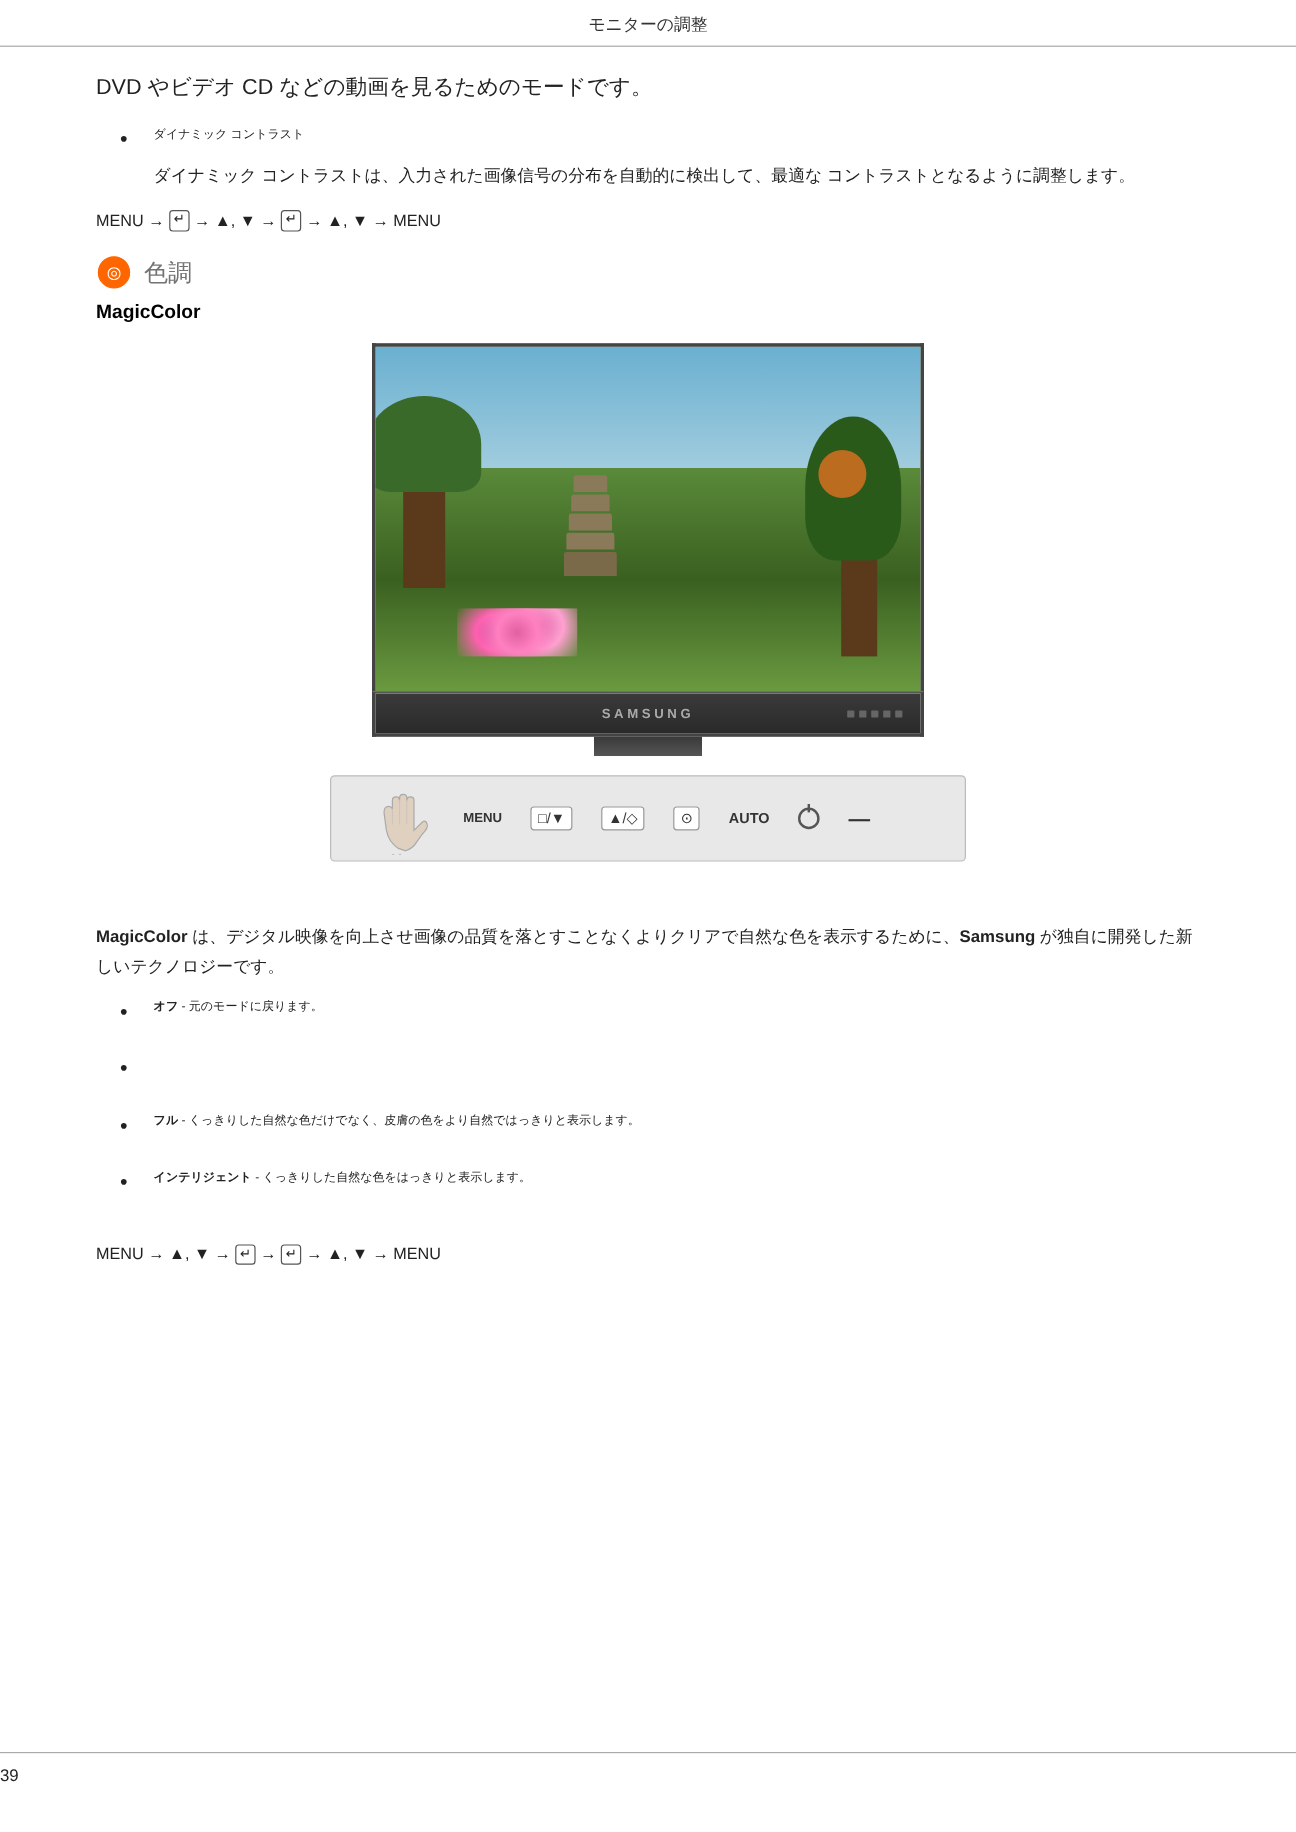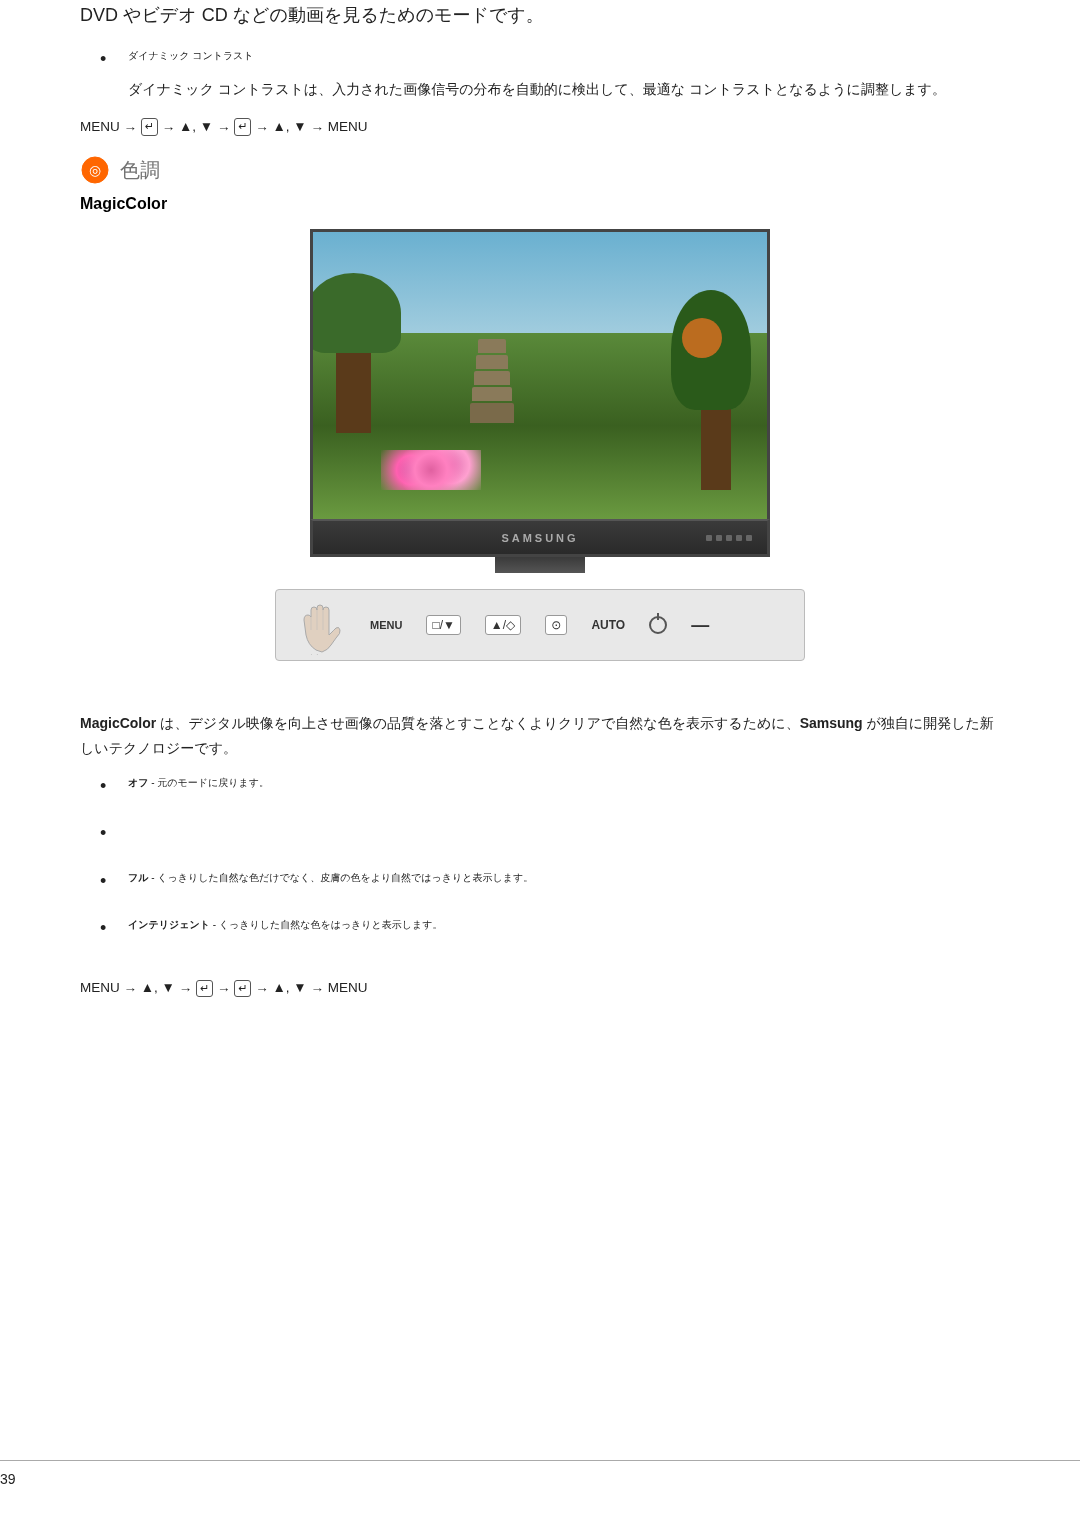--- a/index.html
+++ b/index.html
@@ -336,6 +336,9 @@
 
 <div class="page-container">
 
+  <div class="page-header">
+    <span>モニターの調整</span>
+  </div>
 
   <div class="content-area">
 

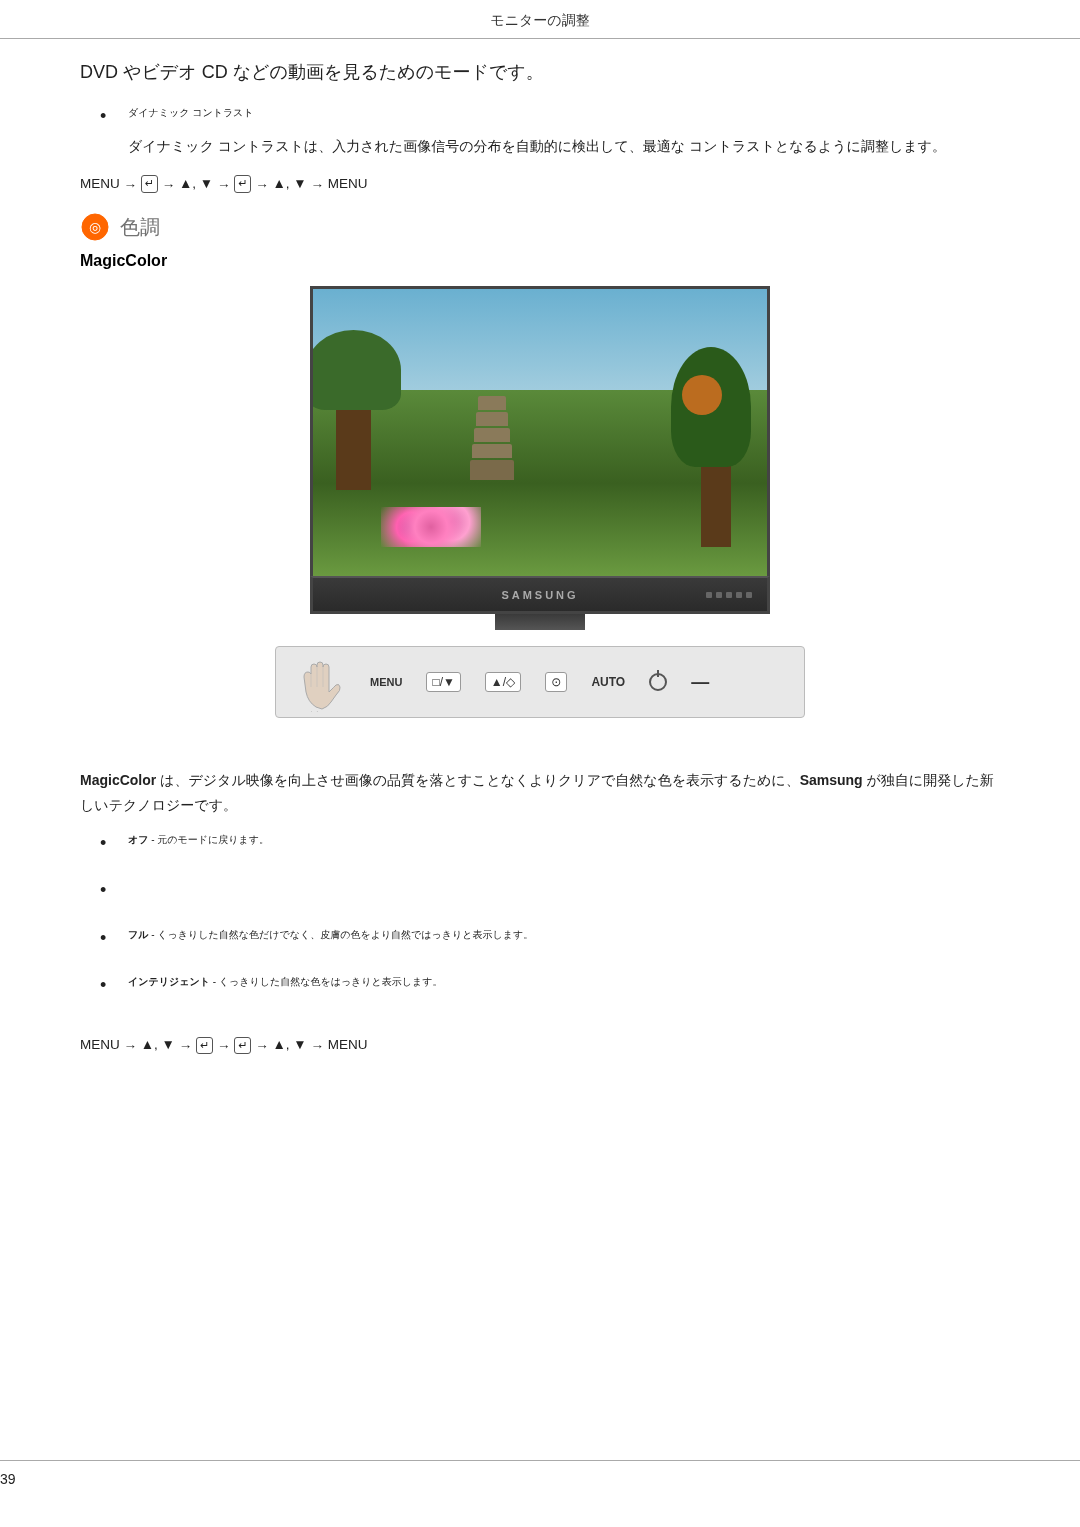--- a/index.html
+++ b/index.html
@@ -291,7 +291,7 @@
       background: #e8e8e8;
       border: 1px solid #bbb;
       border-radius: 4px;
-      padding: 10px 20px;
+      padding: 10px 36px;
       display: flex;
       align-items: center;
       gap: 24px;

